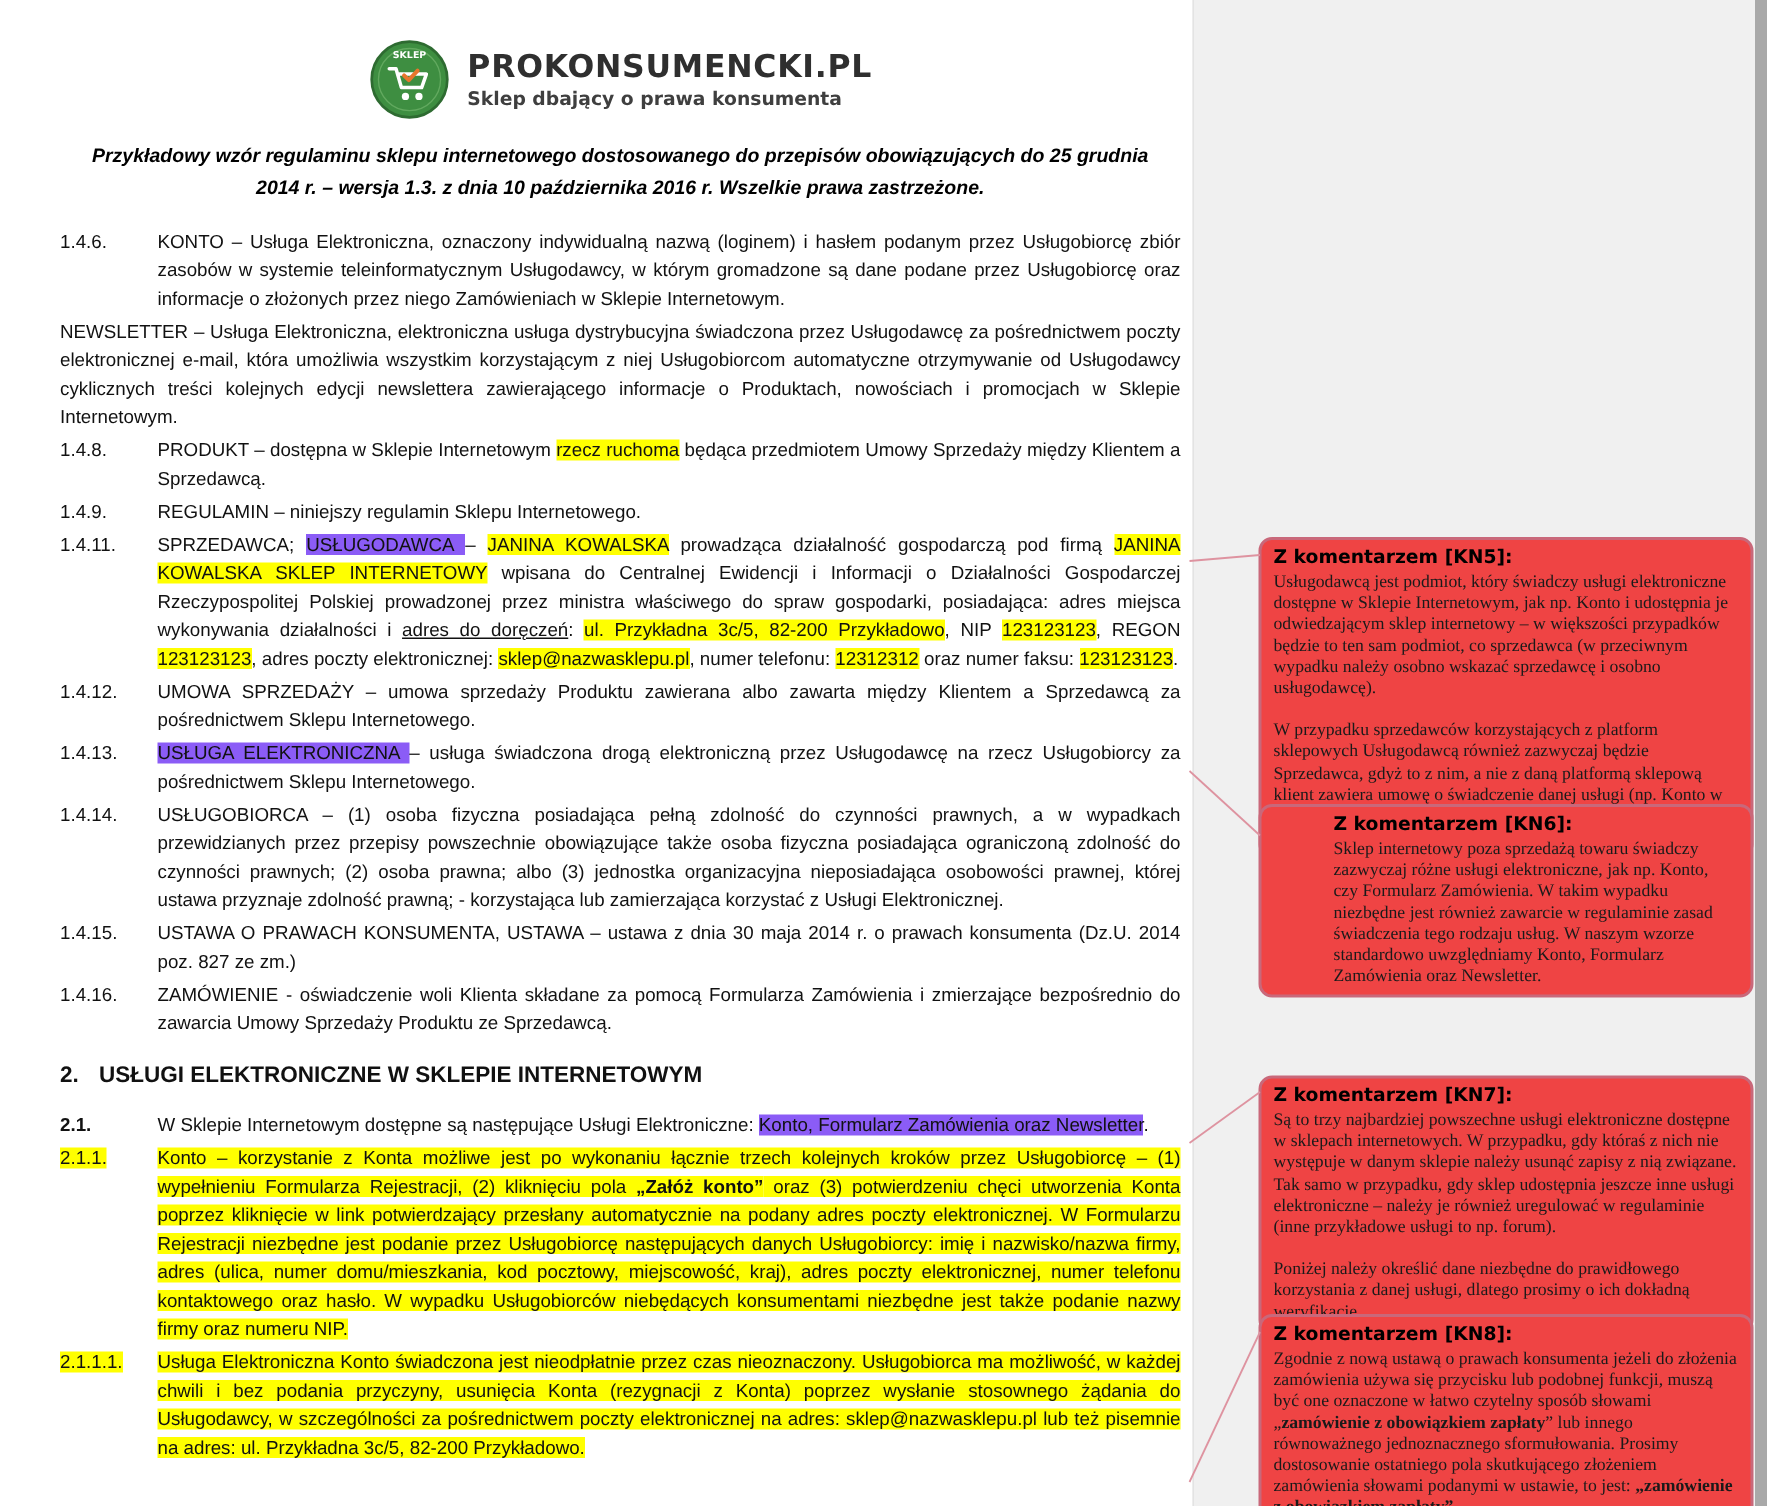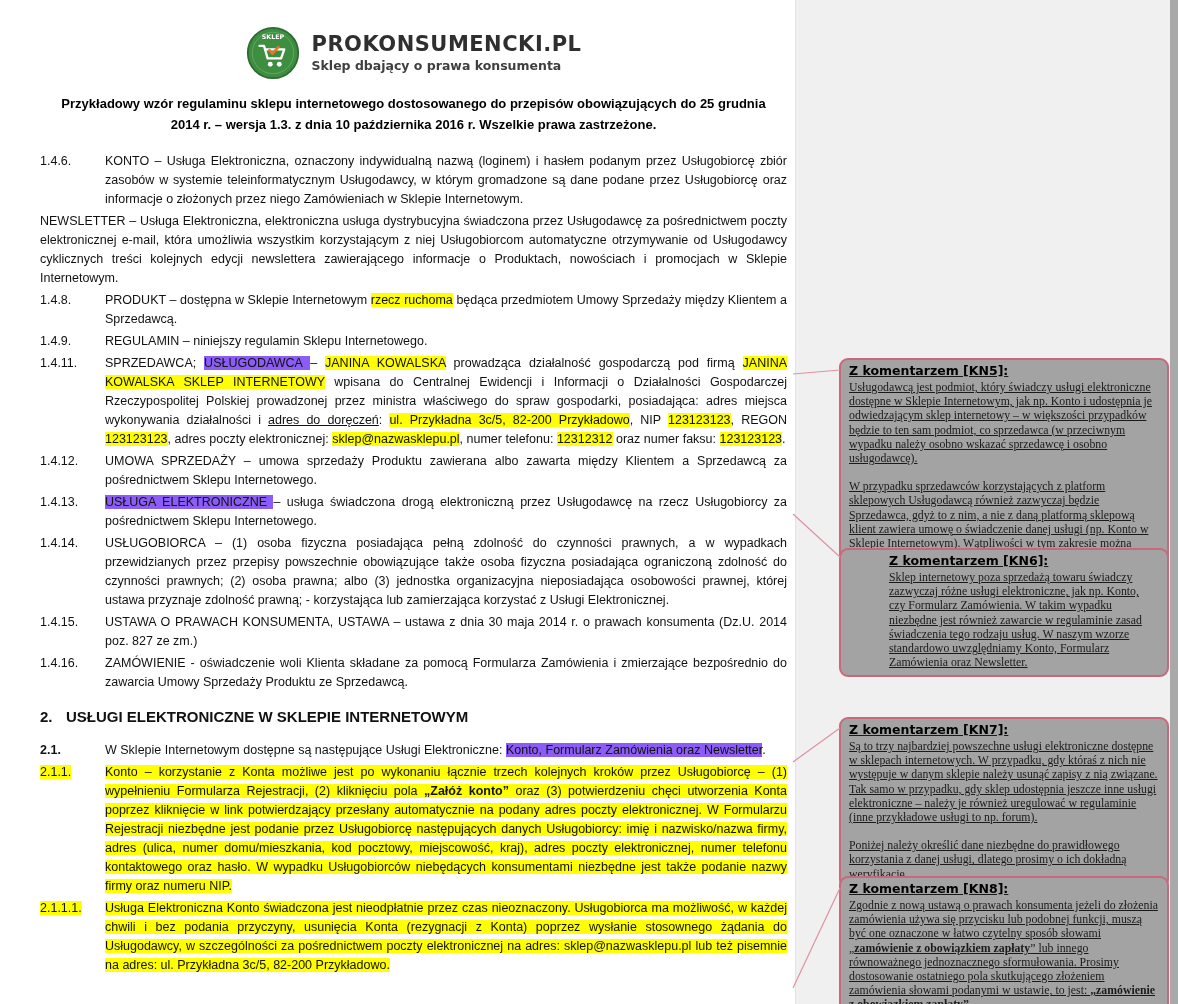--- a/index.html
+++ b/index.html
@@ -18,7 +18,7 @@
   .brand-name{font-family:"DejaVu Sans",sans-serif;font-weight:bold;font-size:21px;color:#2f2f2f;letter-spacing:.5px;}
   .brand-tagline{font-family:"DejaVu Sans",sans-serif;font-weight:bold;font-size:12.5px;color:#3f3f3f;margin-top:3px;}
   .doc-subtitle{
-    margin:13px auto 0;width:96%;text-align:center;font-weight:bold;
+    margin:13px auto 0;width:96%;text-align:center;font-style:italic;font-weight:bold;
     font-size:13px;line-height:21px;color:#000;
   }
   .doc-body{margin-top:17px;}

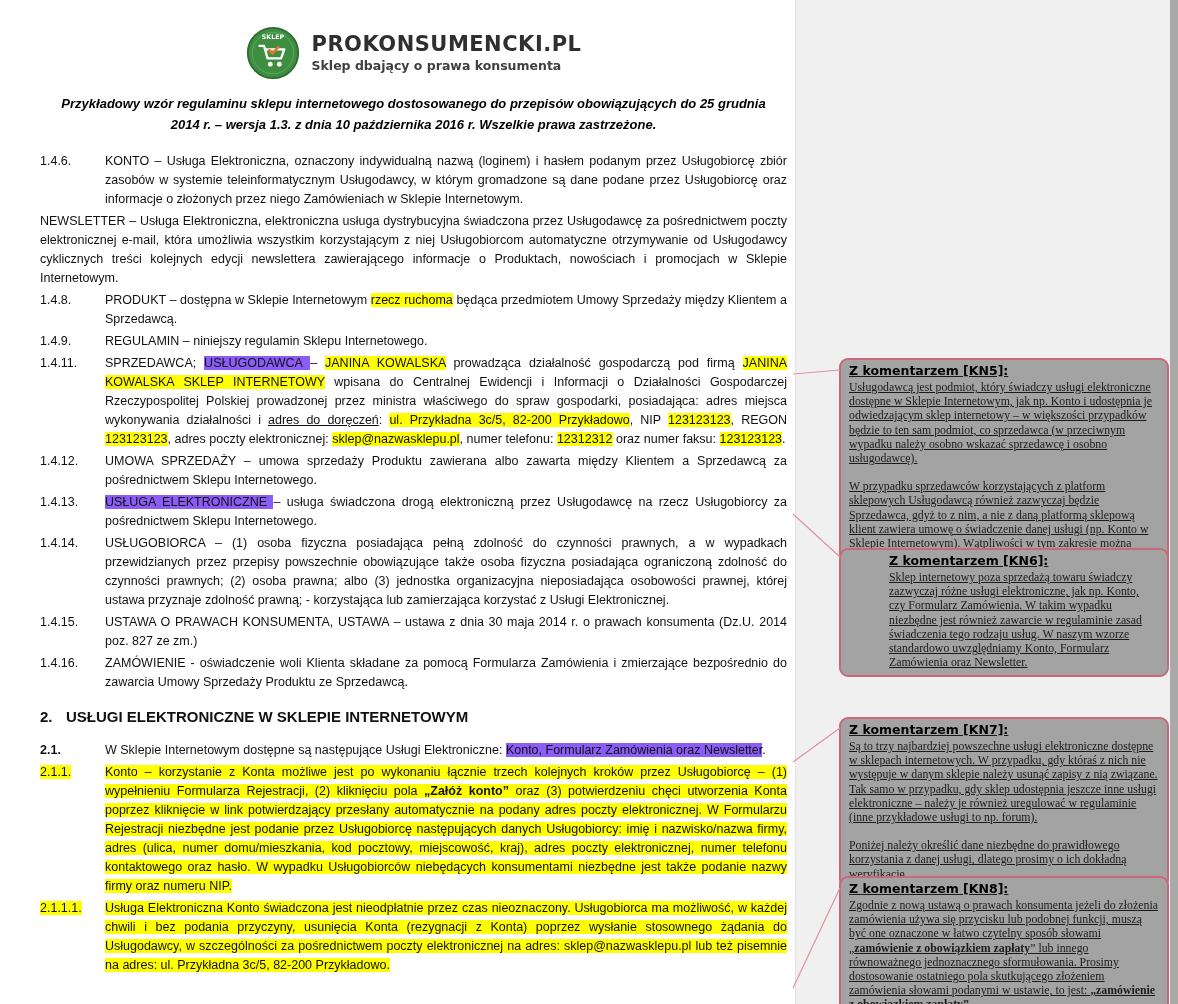--- a/index.html
+++ b/index.html
@@ -41,9 +41,9 @@
   .window-edge{position:absolute;right:0;top:0;width:8px;height:1004px;background:#a9a9a9;}
   .comment-box{
     position:absolute;left:43px;width:330px;box-sizing:border-box;
-    background:#a3a3a3;border:2px solid #c9687a;border-radius:9px;
+    background:#ef4444;border:2px solid #c9687a;border-radius:9px;
     padding:3px 8px 6px 8px;
-    font-family:"Liberation Serif",serif;font-size:11.8px;line-height:14.2px;color:#1a1a1a;text-decoration:underline;
+    font-family:"Liberation Serif",serif;font-size:11.8px;line-height:14.2px;color:#1a1a1a;
   }
   .comment-title{
     font-family:"DejaVu Sans",sans-serif;font-weight:bold;font-size:12.5px;color:#000;

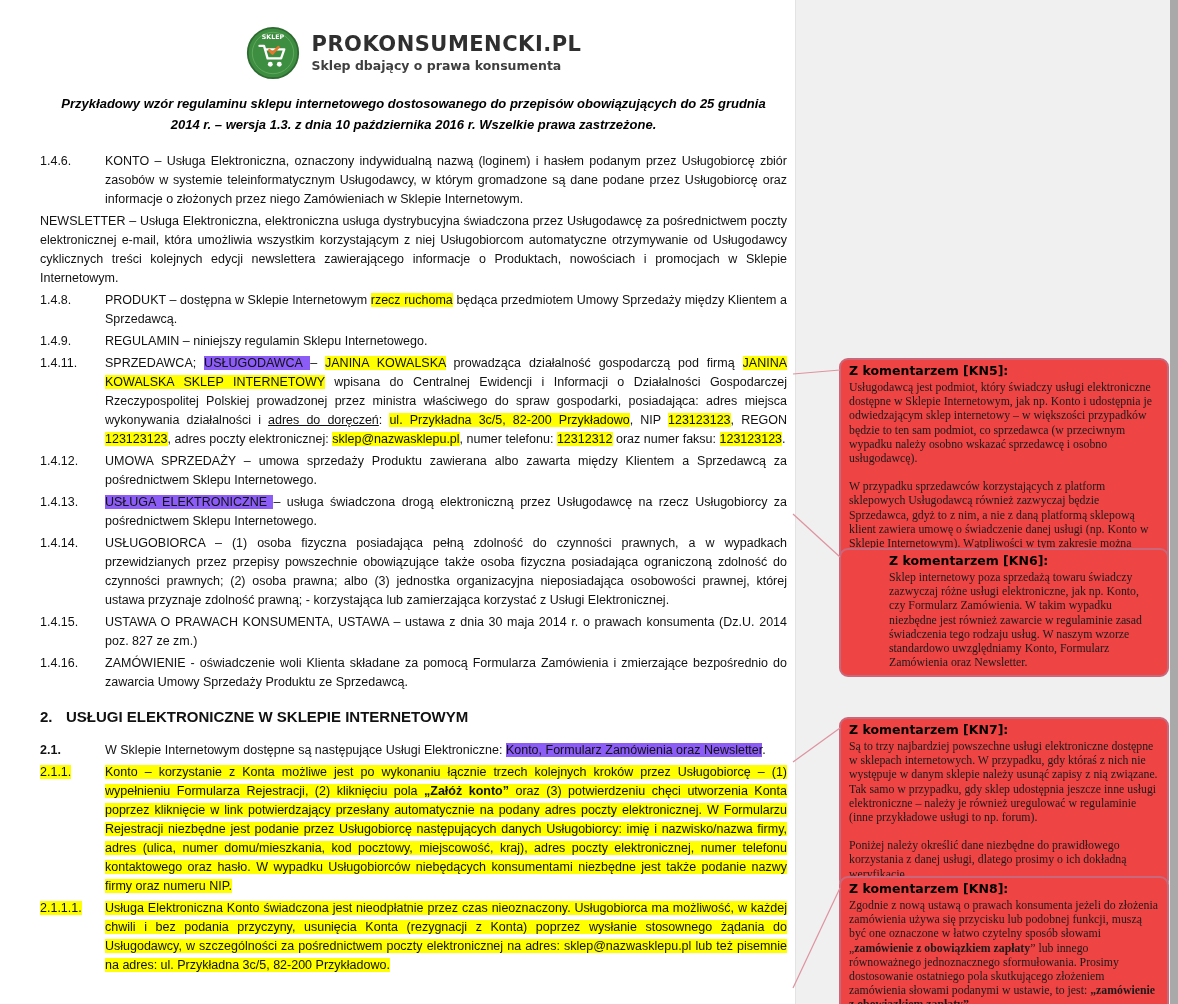--- a/index.html
+++ b/index.html
@@ -108,7 +108,7 @@
         </div>
         <div class="doc-item">
           <span class="doc-num"><span class="numtxt">1.4.13.</span></span>
-          <div class="doc-text"><span class="hl-p">USŁUGA ELEKTRONICZNE </span><span>– usługa świadczona drogą elektroniczną przez Usługodawcę na rzecz Usługobiorcy za pośrednictwem Sklepu Internetowego.</span></div>
+          <div class="doc-text"><span class="hl-p">USŁUGA ELEKTRONICZNA </span><span>– usługa świadczona drogą elektroniczną przez Usługodawcę na rzecz Usługobiorcy za pośrednictwem Sklepu Internetowego.</span></div>
         </div>
         <div class="doc-item">
           <span class="doc-num"><span class="numtxt">1.4.14.</span></span>

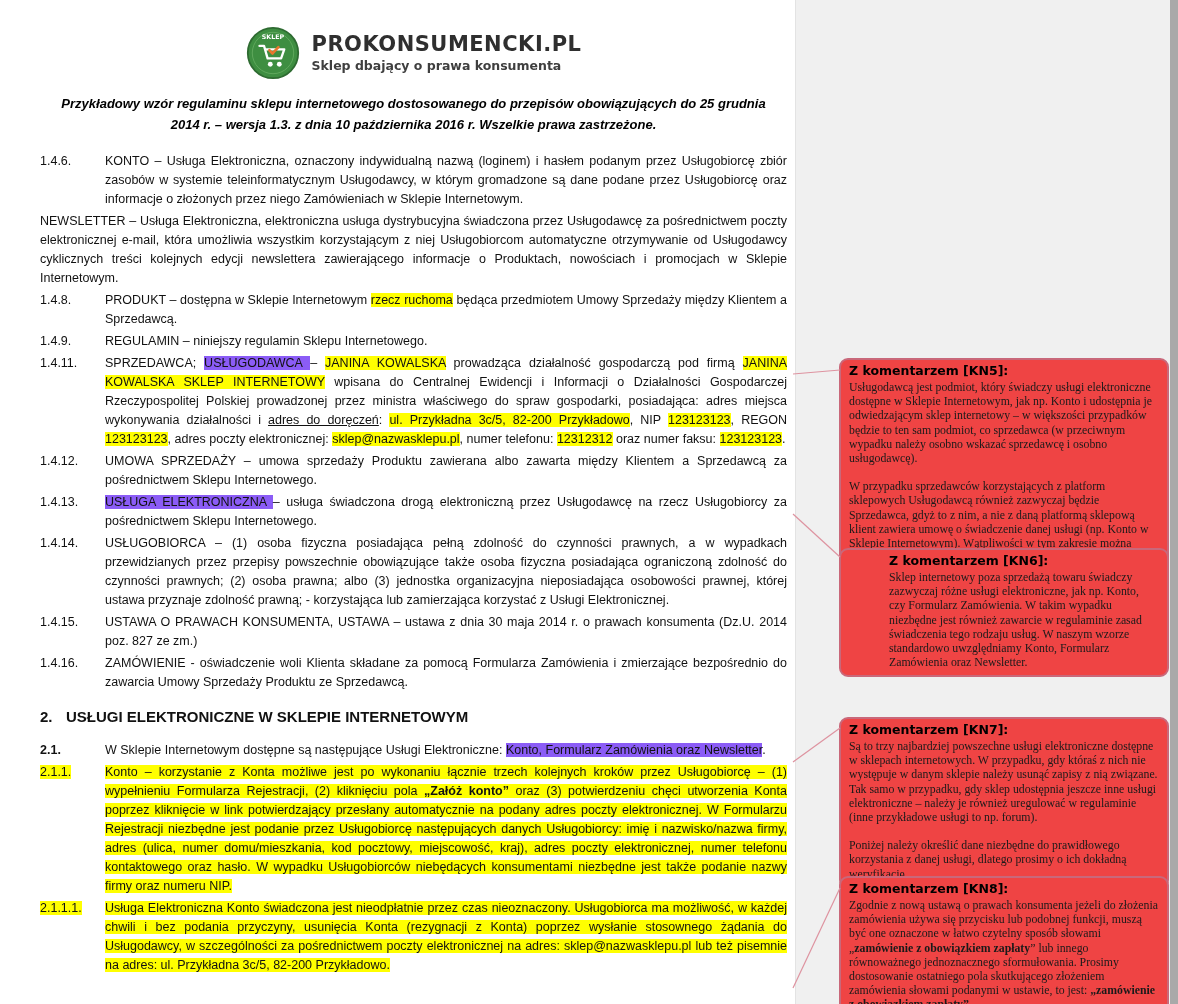--- a/index.html
+++ b/index.html
@@ -52,7 +52,7 @@
   .comment-box p{margin:0 1px 14px 0;}
   .comment-box p:last-child{margin-bottom:0;}
   .c-KN5{top:358px;}
-  .c-KN6{top:548px;padding-left:48px;}
+  .c-KN6{top:536px;padding-left:48px;}
   .c-KN7{top:717px;}
   .c-KN8{top:876px;height:140px;overflow:hidden;}
   

